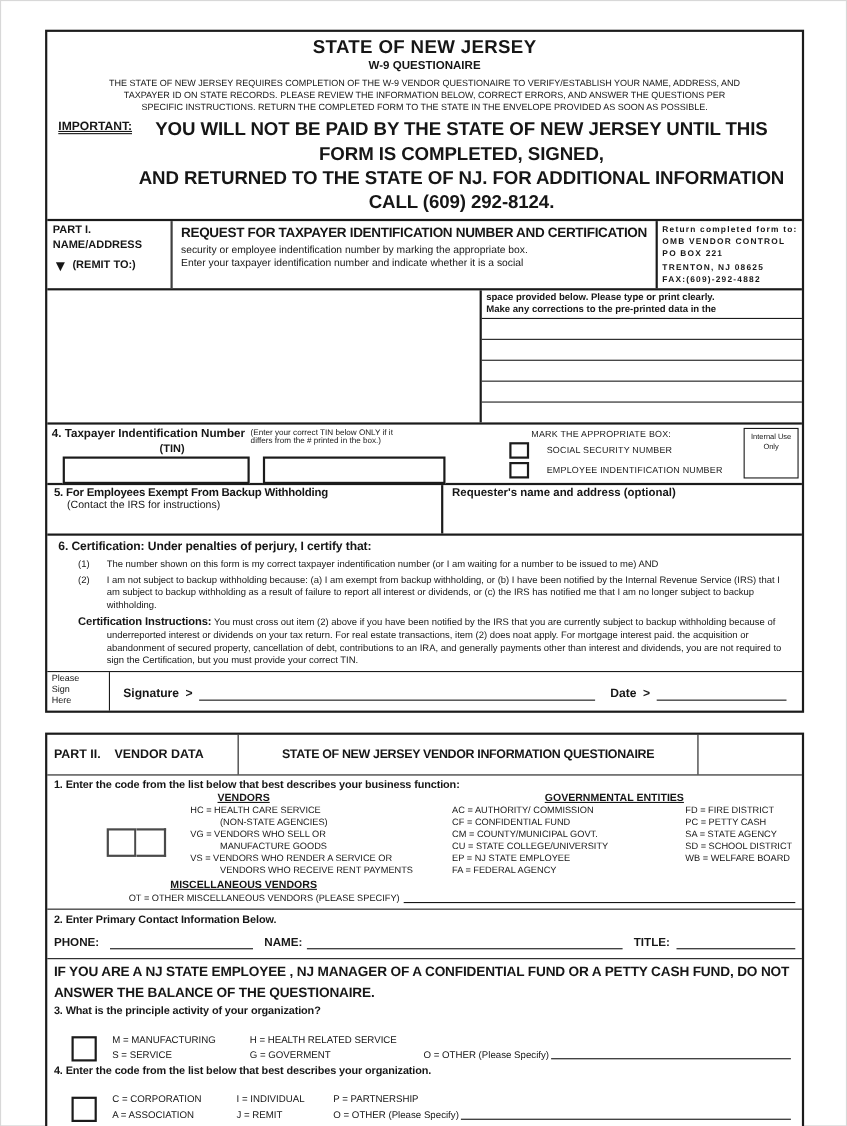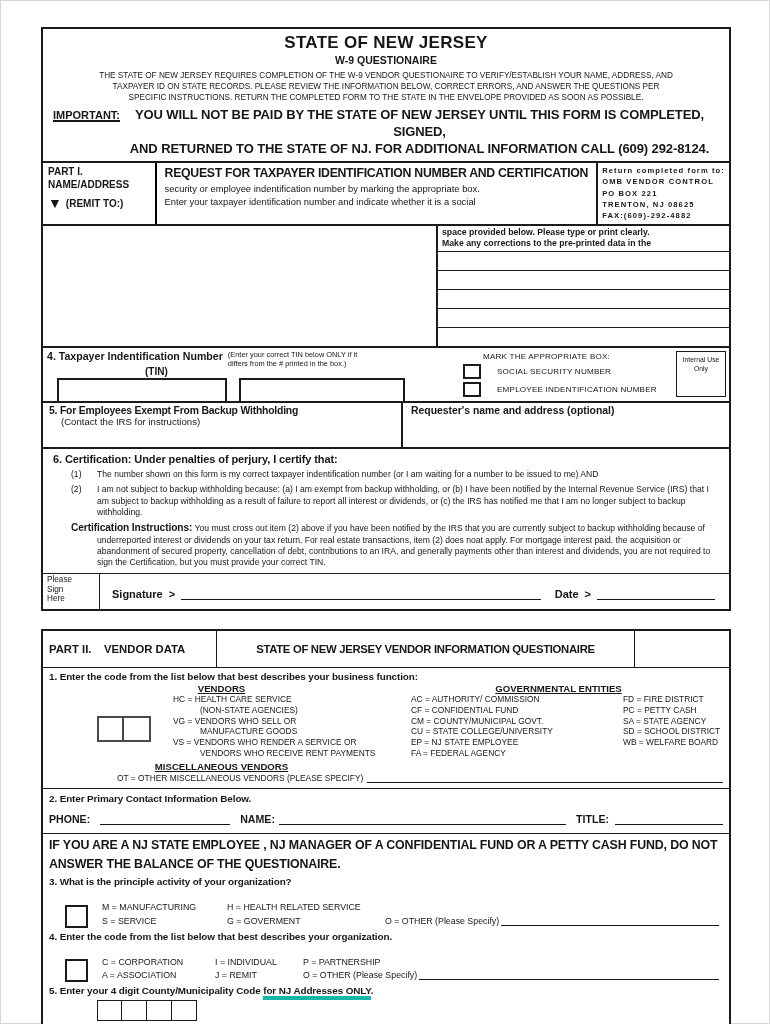--- a/index.html
+++ b/index.html
@@ -17,7 +17,7 @@
   .hdr-intro { text-align: center; font-size: 8.2px; line-height: 1.35; margin-top: 4px; }
   .imp-row { display: flex; align-items: flex-start; margin-top: 4px; }
   .imp-label { font-size: 11px; font-weight: bold; text-decoration: underline; border-bottom: 1px solid #161616; white-space: nowrap; margin-top: 2px; }
-  .imp-text { flex: 1; text-align: center; font-size: 13px; font-weight: bold; line-height: 1.3; letter-spacing: -0.1px; }
+  .imp-text { flex: 1; text-align: center; font-size: 17px; font-weight: bold; line-height: 1.3; letter-spacing: -0.1px; }
 
   
   .p1r1 { display: flex; border-bottom: 2px solid #1b1b1b; min-height: 57px; }

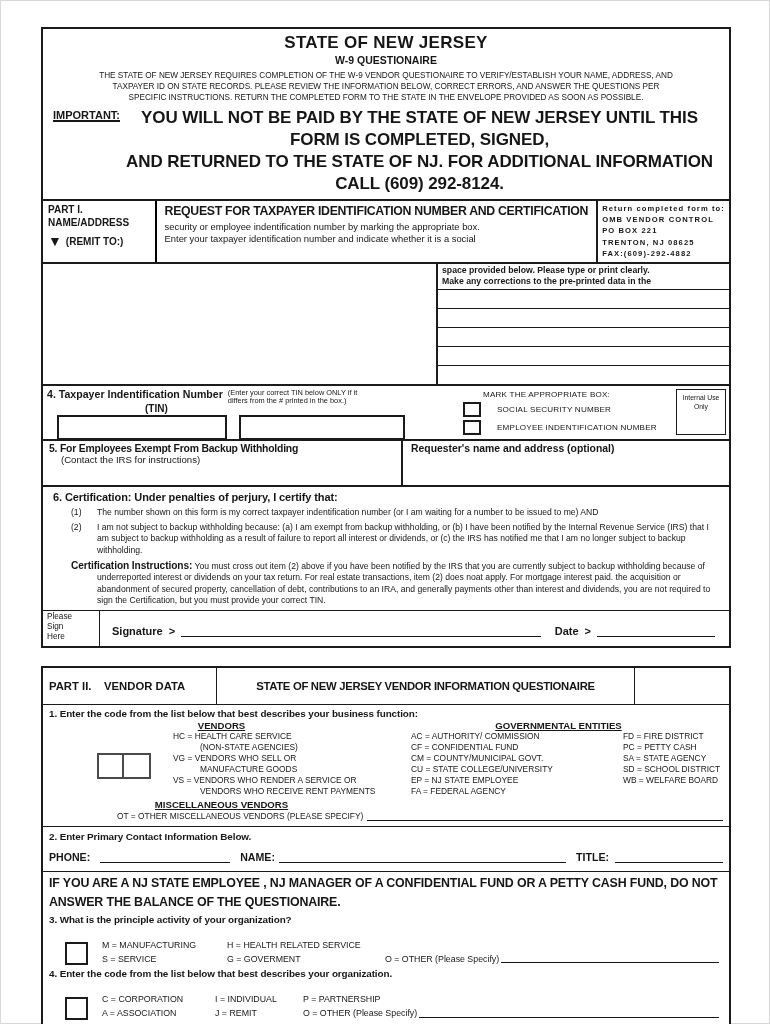--- a/index.html
+++ b/index.html
@@ -24,7 +24,7 @@
   .p1r1-c1 { width: 168px; padding: 2px 5px; font-size: 10px; font-weight: bold; line-height: 1.3; }
   .remit { display: flex; align-items: center; margin-top: 6px; }
   .tri { font-size: 14px; line-height: 10px; margin-right: 4px; }
-  .p1r1-c2 { flex: 1; border-left: 2px solid #000000; border-right: 2px solid #1b1b1b; padding: 3px 8px; }
+  .p1r1-c2 { flex: 1; border-left: 2px solid #404040; border-right: 2px solid #1b1b1b; padding: 3px 8px; }
   .req-title { text-align: center; font-size: 12.3px; font-weight: bold; letter-spacing: -0.3px; margin-bottom: 3px; white-space: nowrap; }
   .req-text { font-size: 9.4px; line-height: 1.35; }
   .p1r1-c3 { width: 152px; padding: 2px 4px; font-size: 7.6px; font-weight: bold; letter-spacing: 1.1px; line-height: 1.5; white-space: nowrap; }

